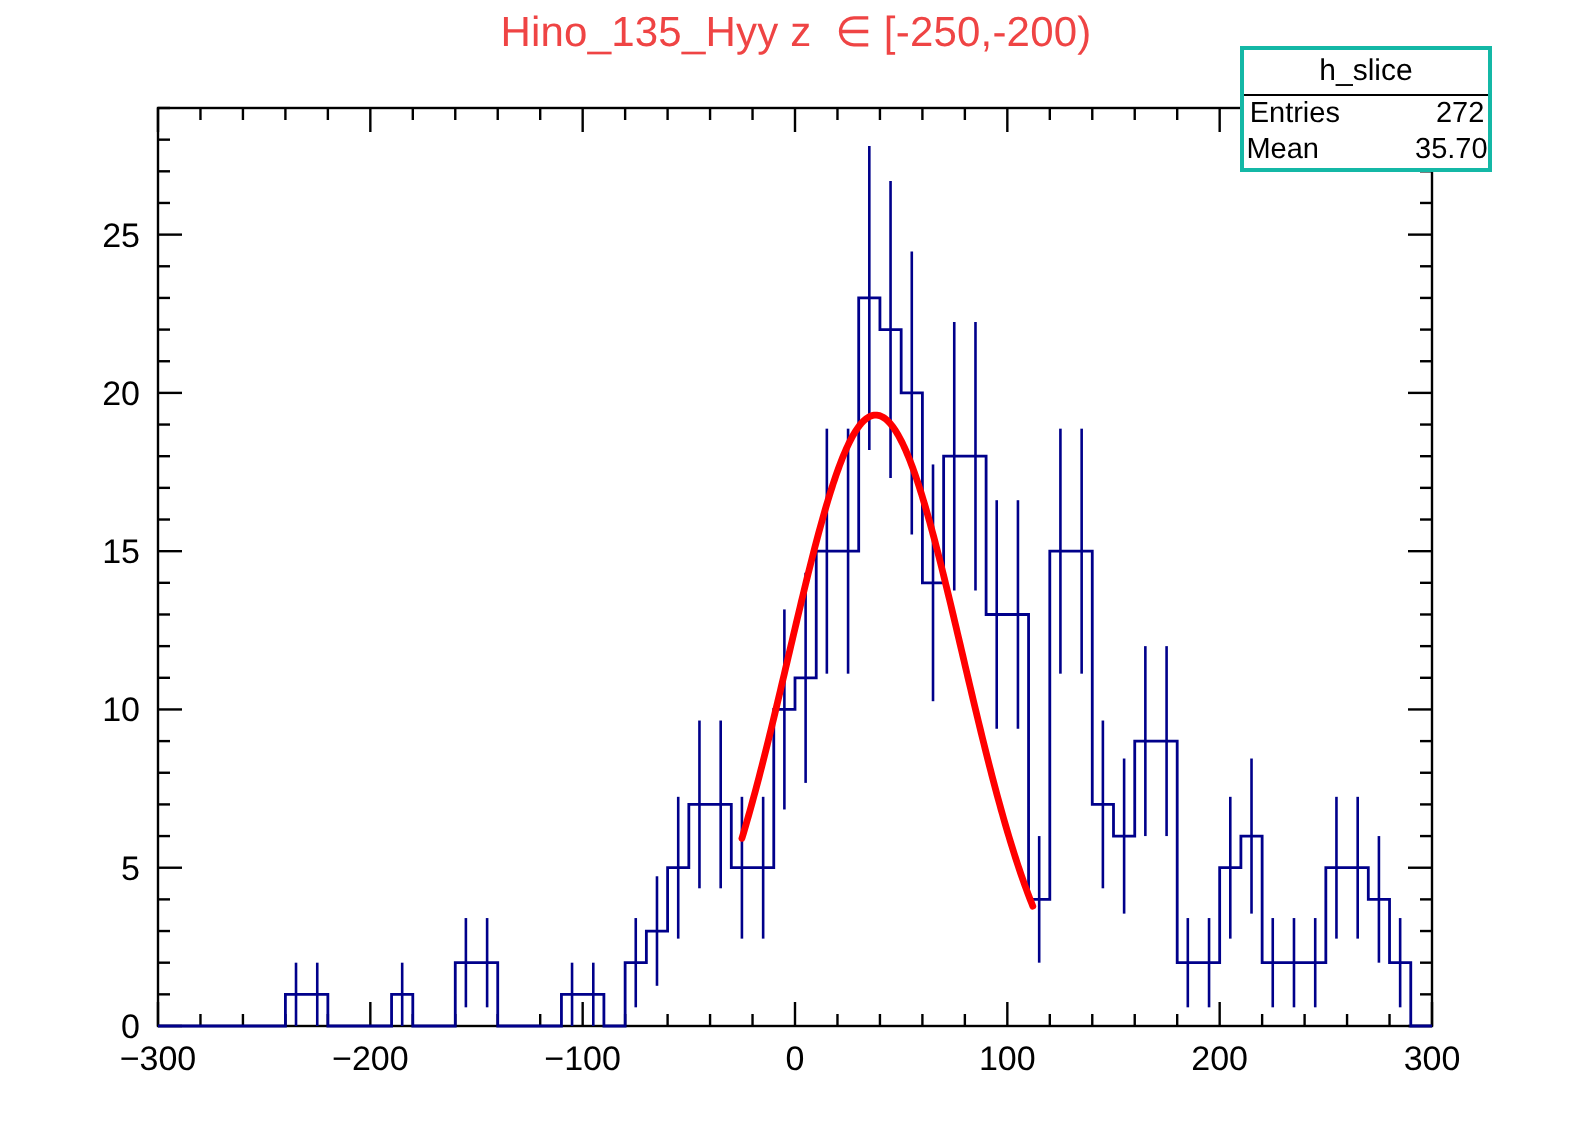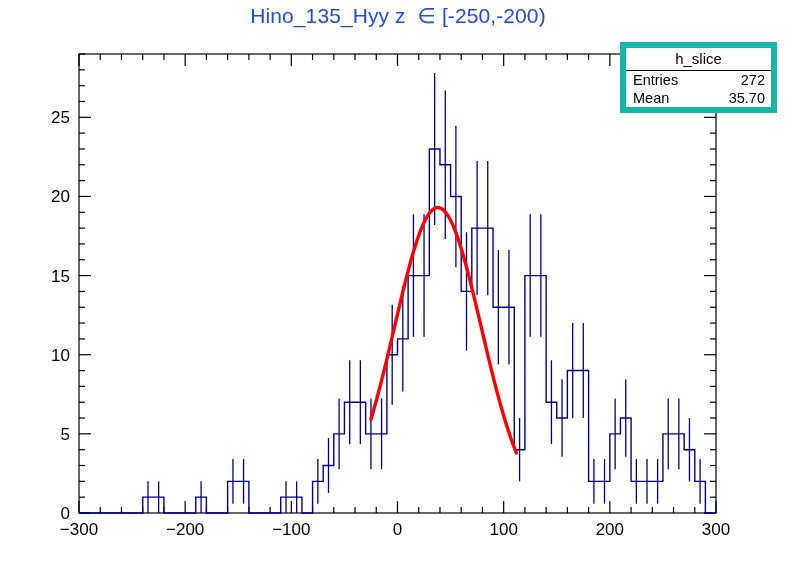--- a/index.html
+++ b/index.html
@@ -26,7 +26,7 @@
     width: 796px;
     text-align: center;
     font-size: 21px;
-    color: #1d4ed8;
+    color: #ef4444;
     letter-spacing: 0.1px;
     white-space: pre;
   }

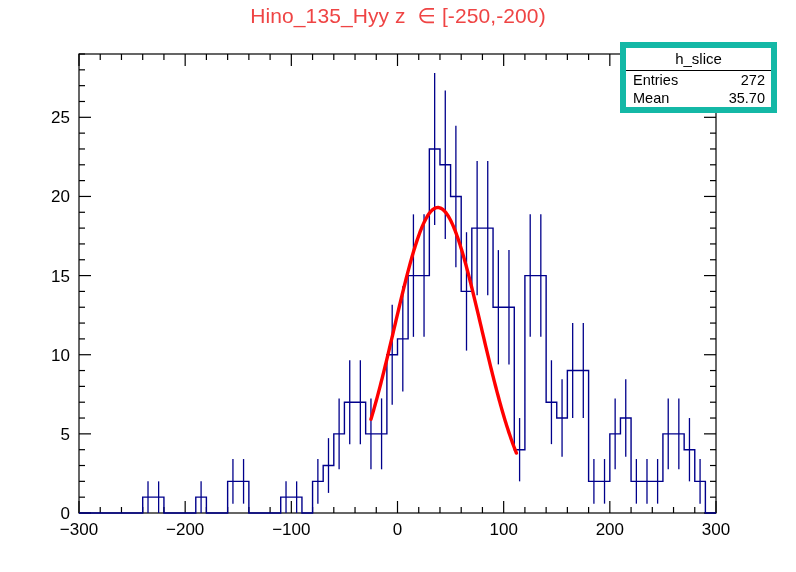--- a/index.html
+++ b/index.html
@@ -38,9 +38,9 @@
   #stats-box {
     position: absolute;
     left: 620px;
-    top: 42px;
-    width: 157px;
-    border: 6px solid #14b8a6;
+    top: 23px;
+    width: 126px;
+    border: 2px solid #14b8a6;
     background: #ffffff;
     box-sizing: border-box;
     font-size: 14.5px;

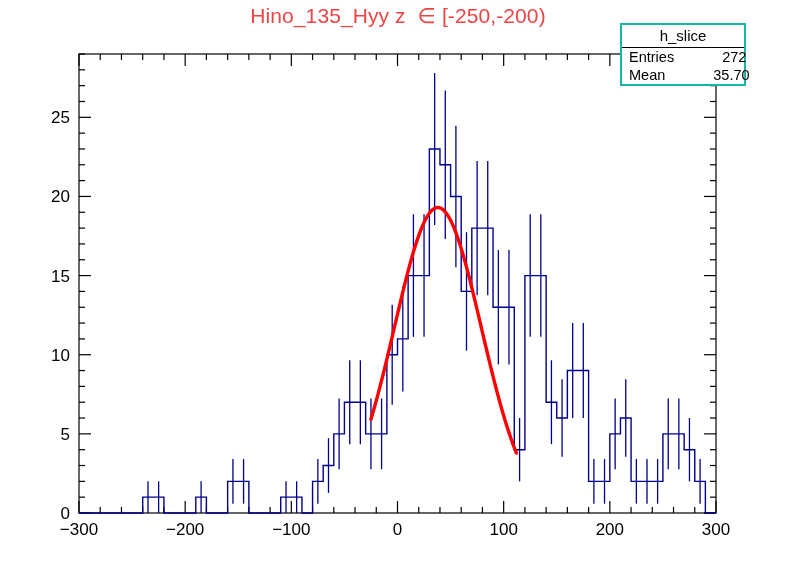--- a/index.html
+++ b/index.html
@@ -54,7 +54,7 @@
   }
   .stats-row {
     display: flex;
-    justify-content: space-between;
+    justify-content: center;
     padding: 1px 6px 1px 7px;
     gap: 48px;
   }

